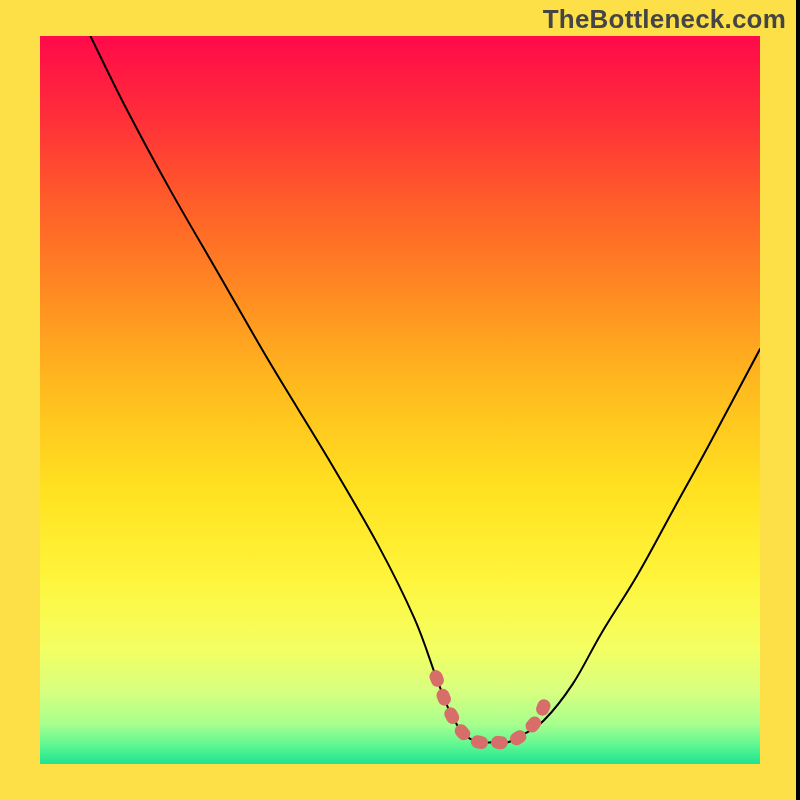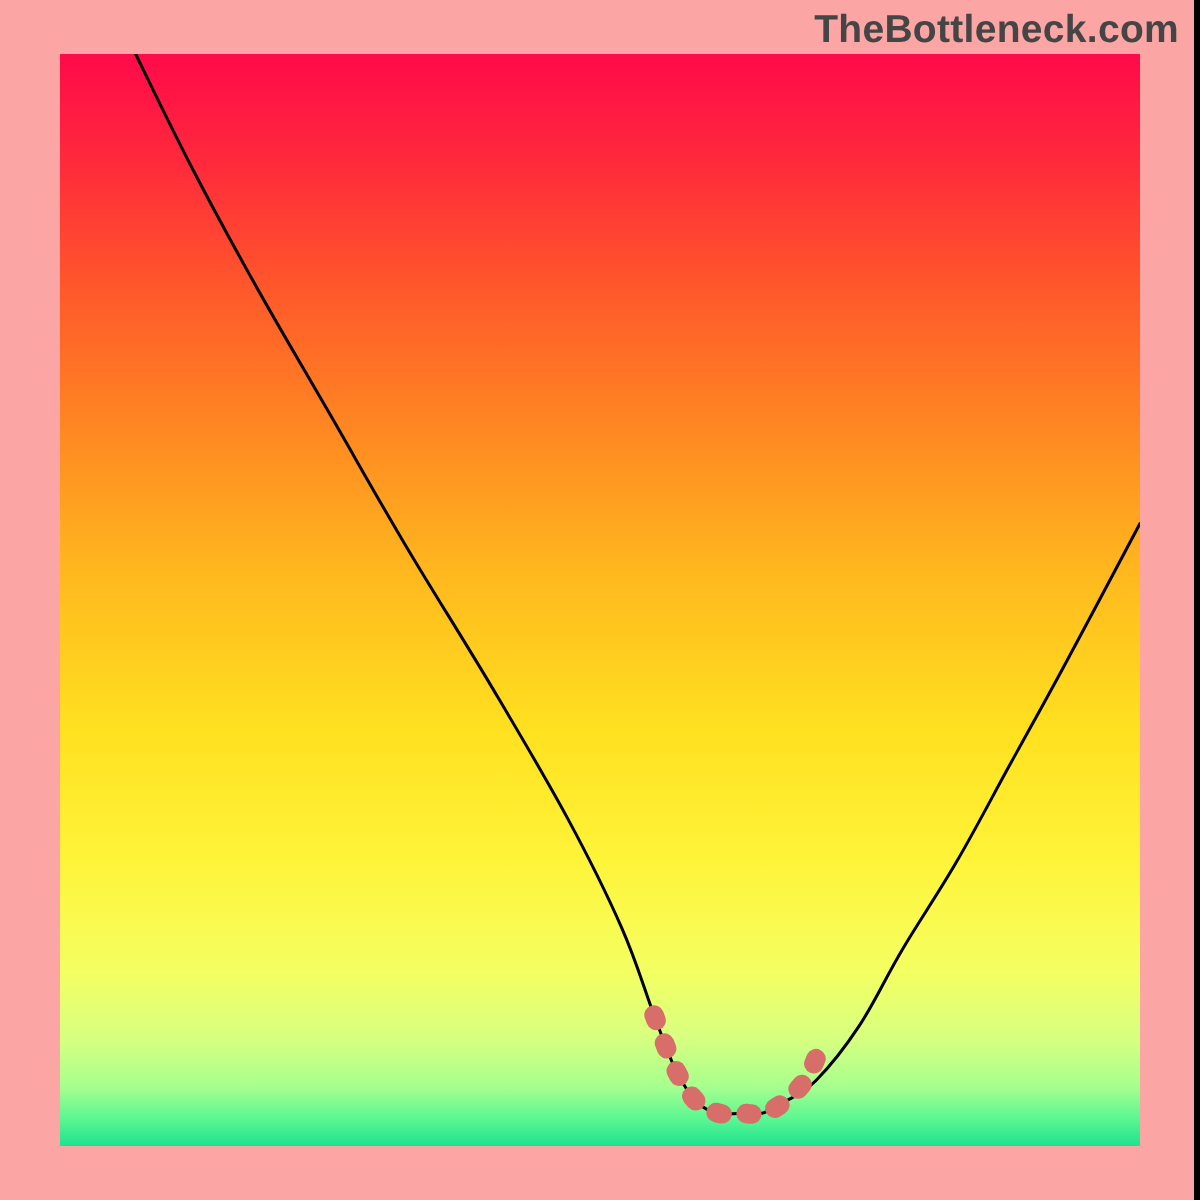--- a/index.html
+++ b/index.html
@@ -15,7 +15,7 @@
     position: relative;
     width: 796px;
     height: 800px;
-    background: #fca5a5;
+    background: #fde047;
   }
   .watermark {
     position: absolute;

